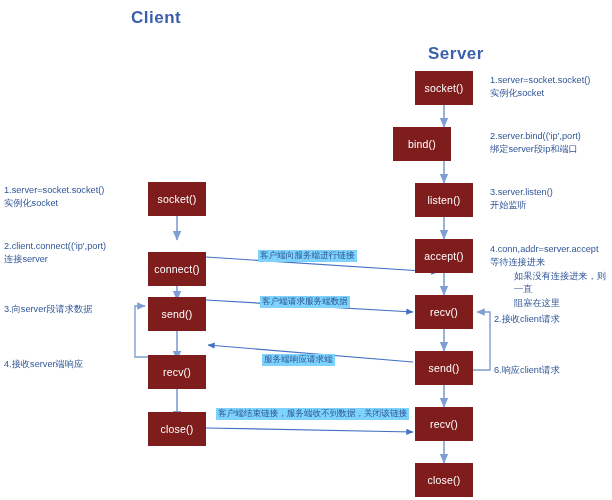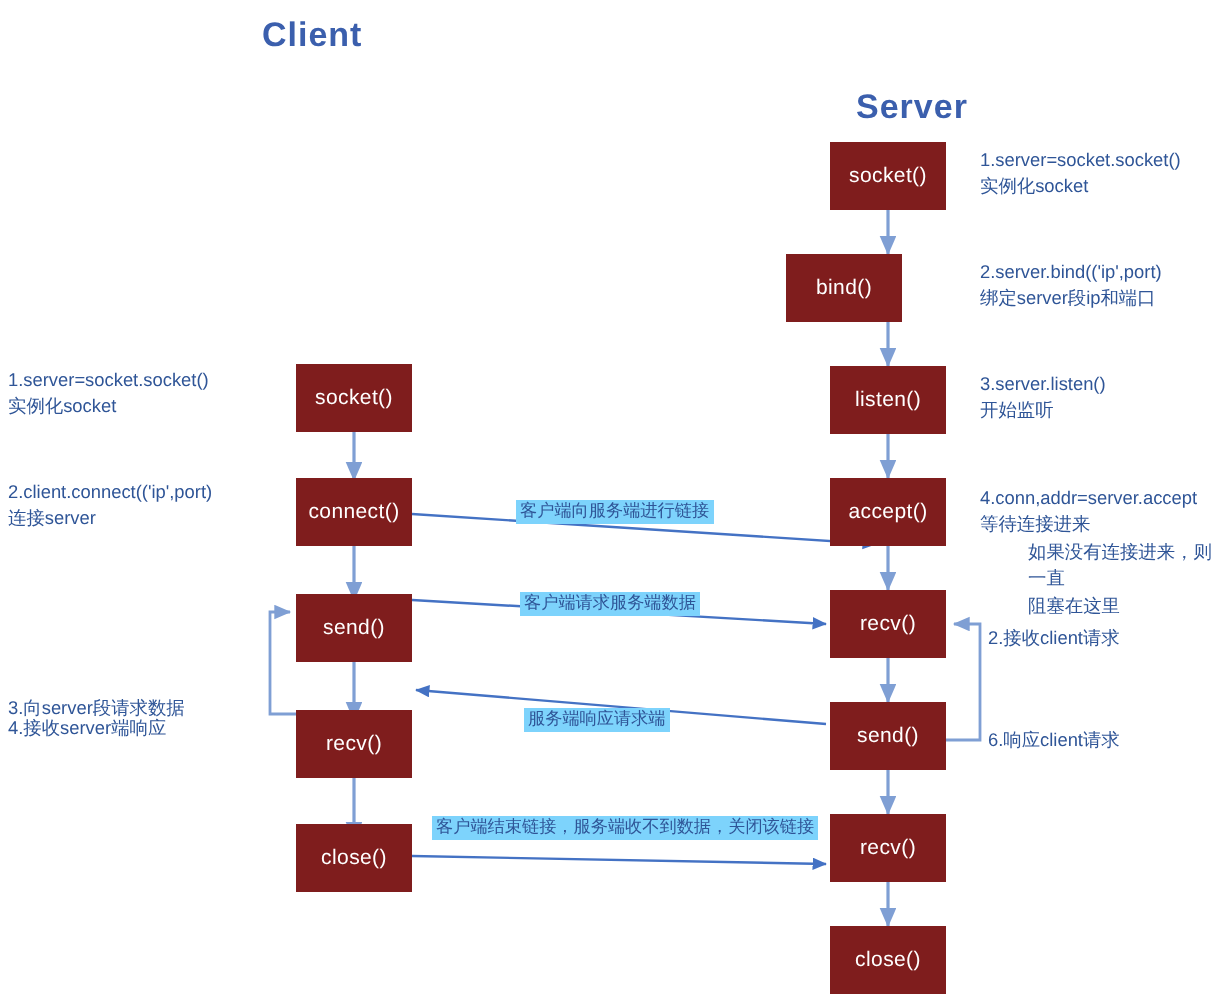--- a/index.html
+++ b/index.html
@@ -99,7 +99,7 @@
   </svg>
 
   <div class="node" id="c-socket" style="left:148px;top:182px;">socket()</div>
-  <div class="node" id="c-connect" style="left:148px;top:239px;">connect()</div>
+  <div class="node" id="c-connect" style="left:148px;top:252px;">connect()</div>
   <div class="node" id="c-send" style="left:148px;top:297px;">send()</div>
   <div class="node" id="c-recv" style="left:148px;top:355px;">recv()</div>
   <div class="node" id="c-close" style="left:148px;top:412px;">close()</div>

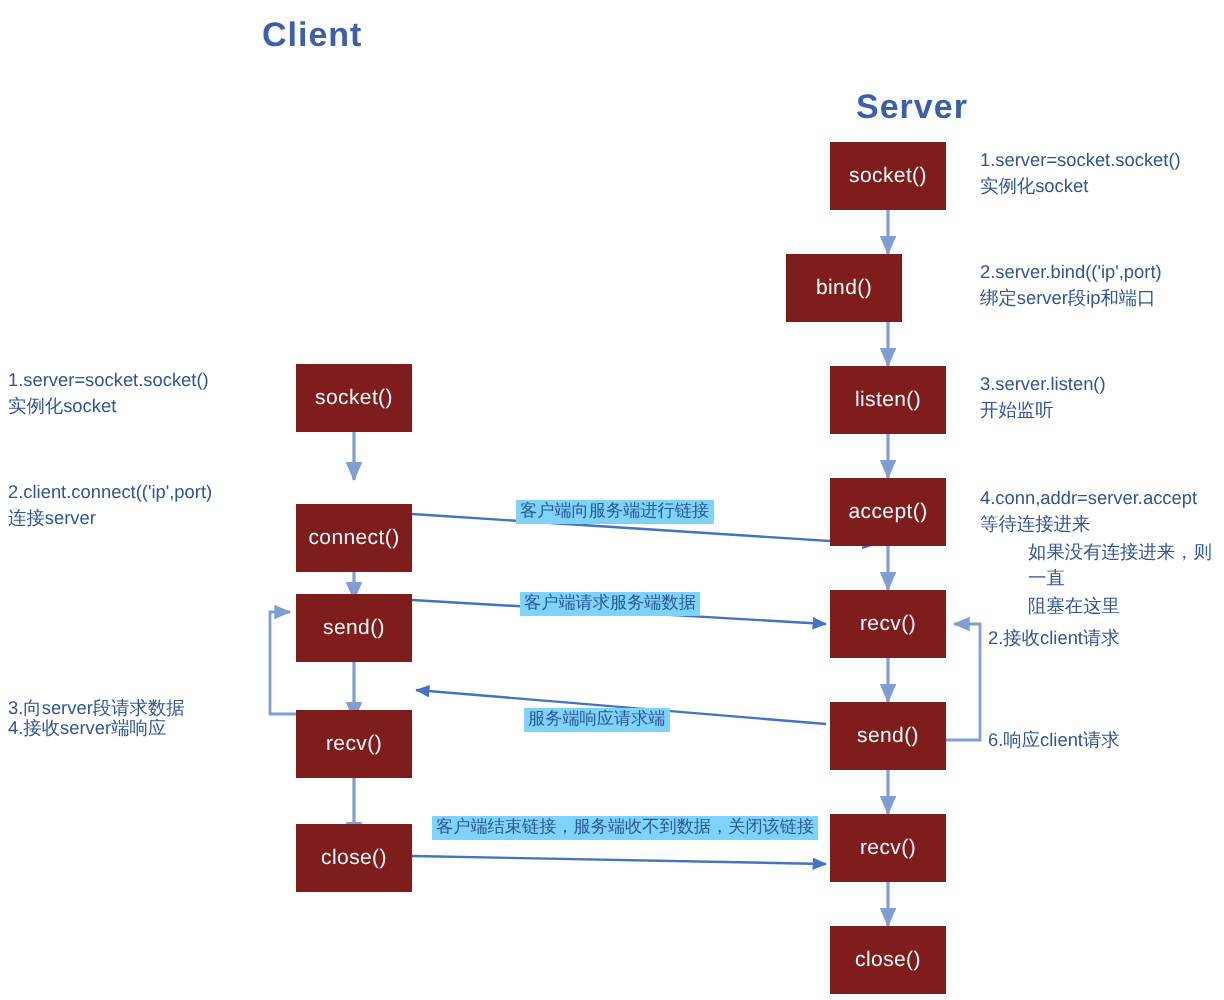--- a/index.html
+++ b/index.html
@@ -108,7 +108,7 @@
 实例化socket</div>
   <div class="ann" style="left:4px;top:240px;">2.client.connect(('ip',port)
 连接server</div>
-  <div class="ann" style="left:4px;top:303px;margin-top:45px;">3.向server段请求数据</div>
+  <div class="ann" style="left:4px;top:303px;">3.向server段请求数据</div>
   <div class="ann" style="left:4px;top:358px;">4.接收server端响应</div>
 
   <div class="node" id="s-socket" style="left:415px;top:71px;">socket()</div>

